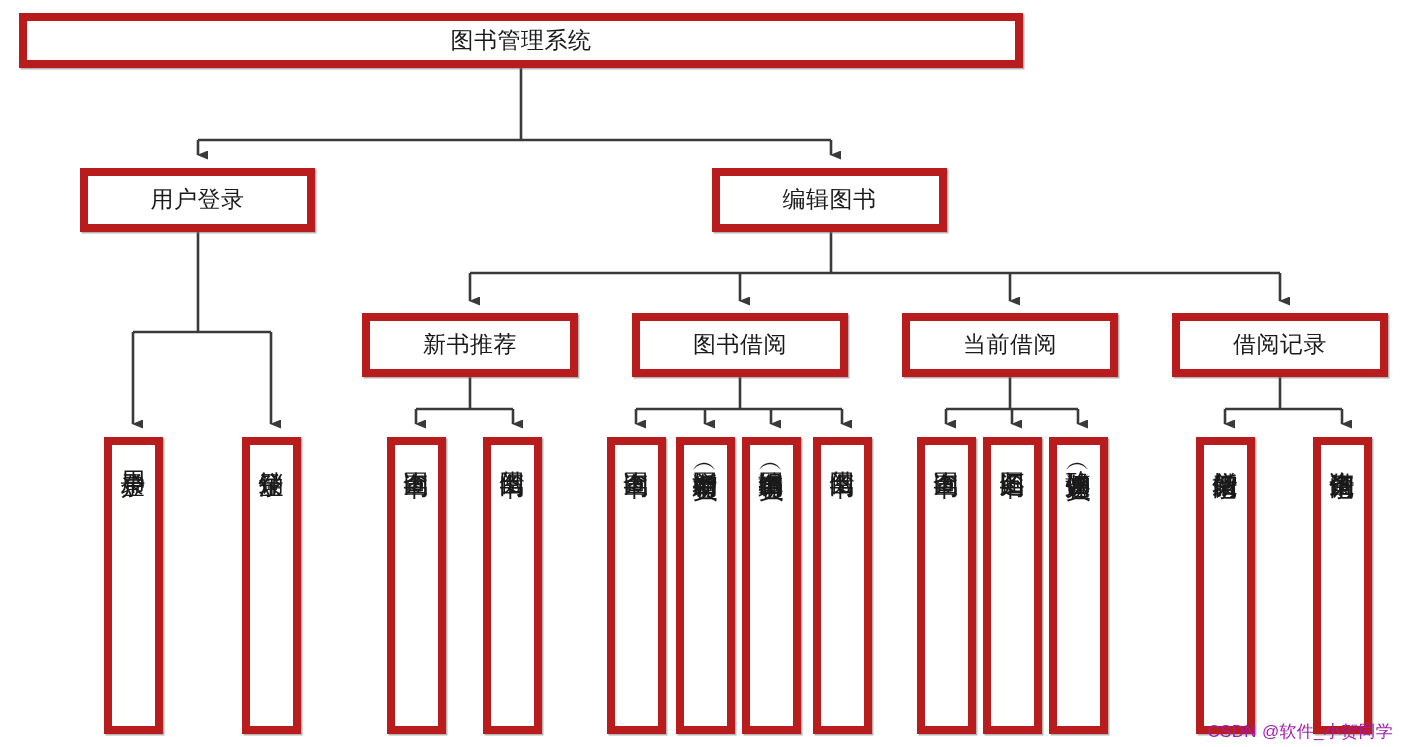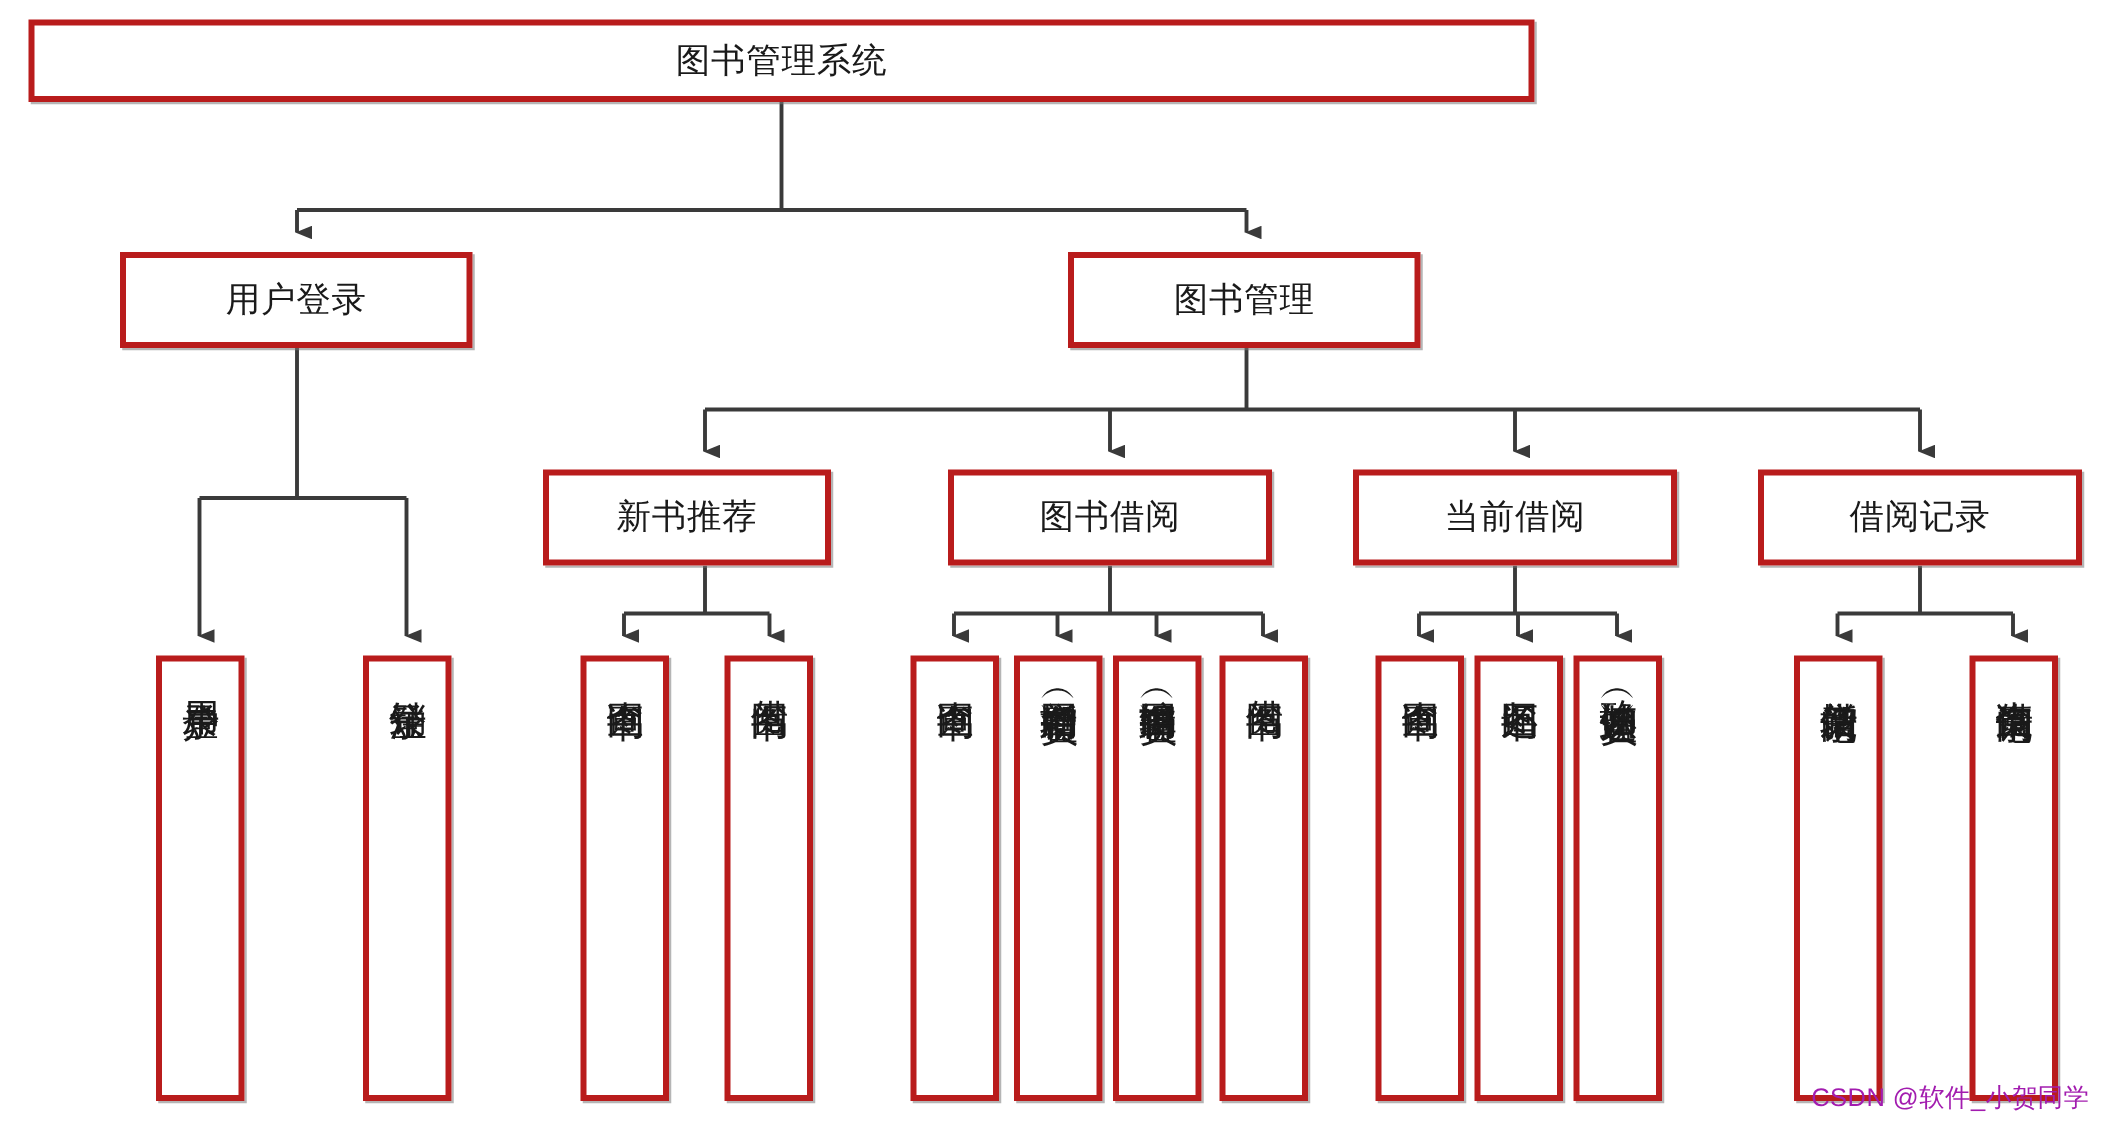--- a/index.html
+++ b/index.html
@@ -30,7 +30,7 @@
     position: absolute;
     box-sizing: border-box;
     background: #ffffff;
-    border: 4px solid #b91c1c;
+    border: 8px solid #b91c1c;
     box-shadow: 1.5px 1.5px 0 rgba(120,120,120,0.55);
     display: flex;
     align-items: center;

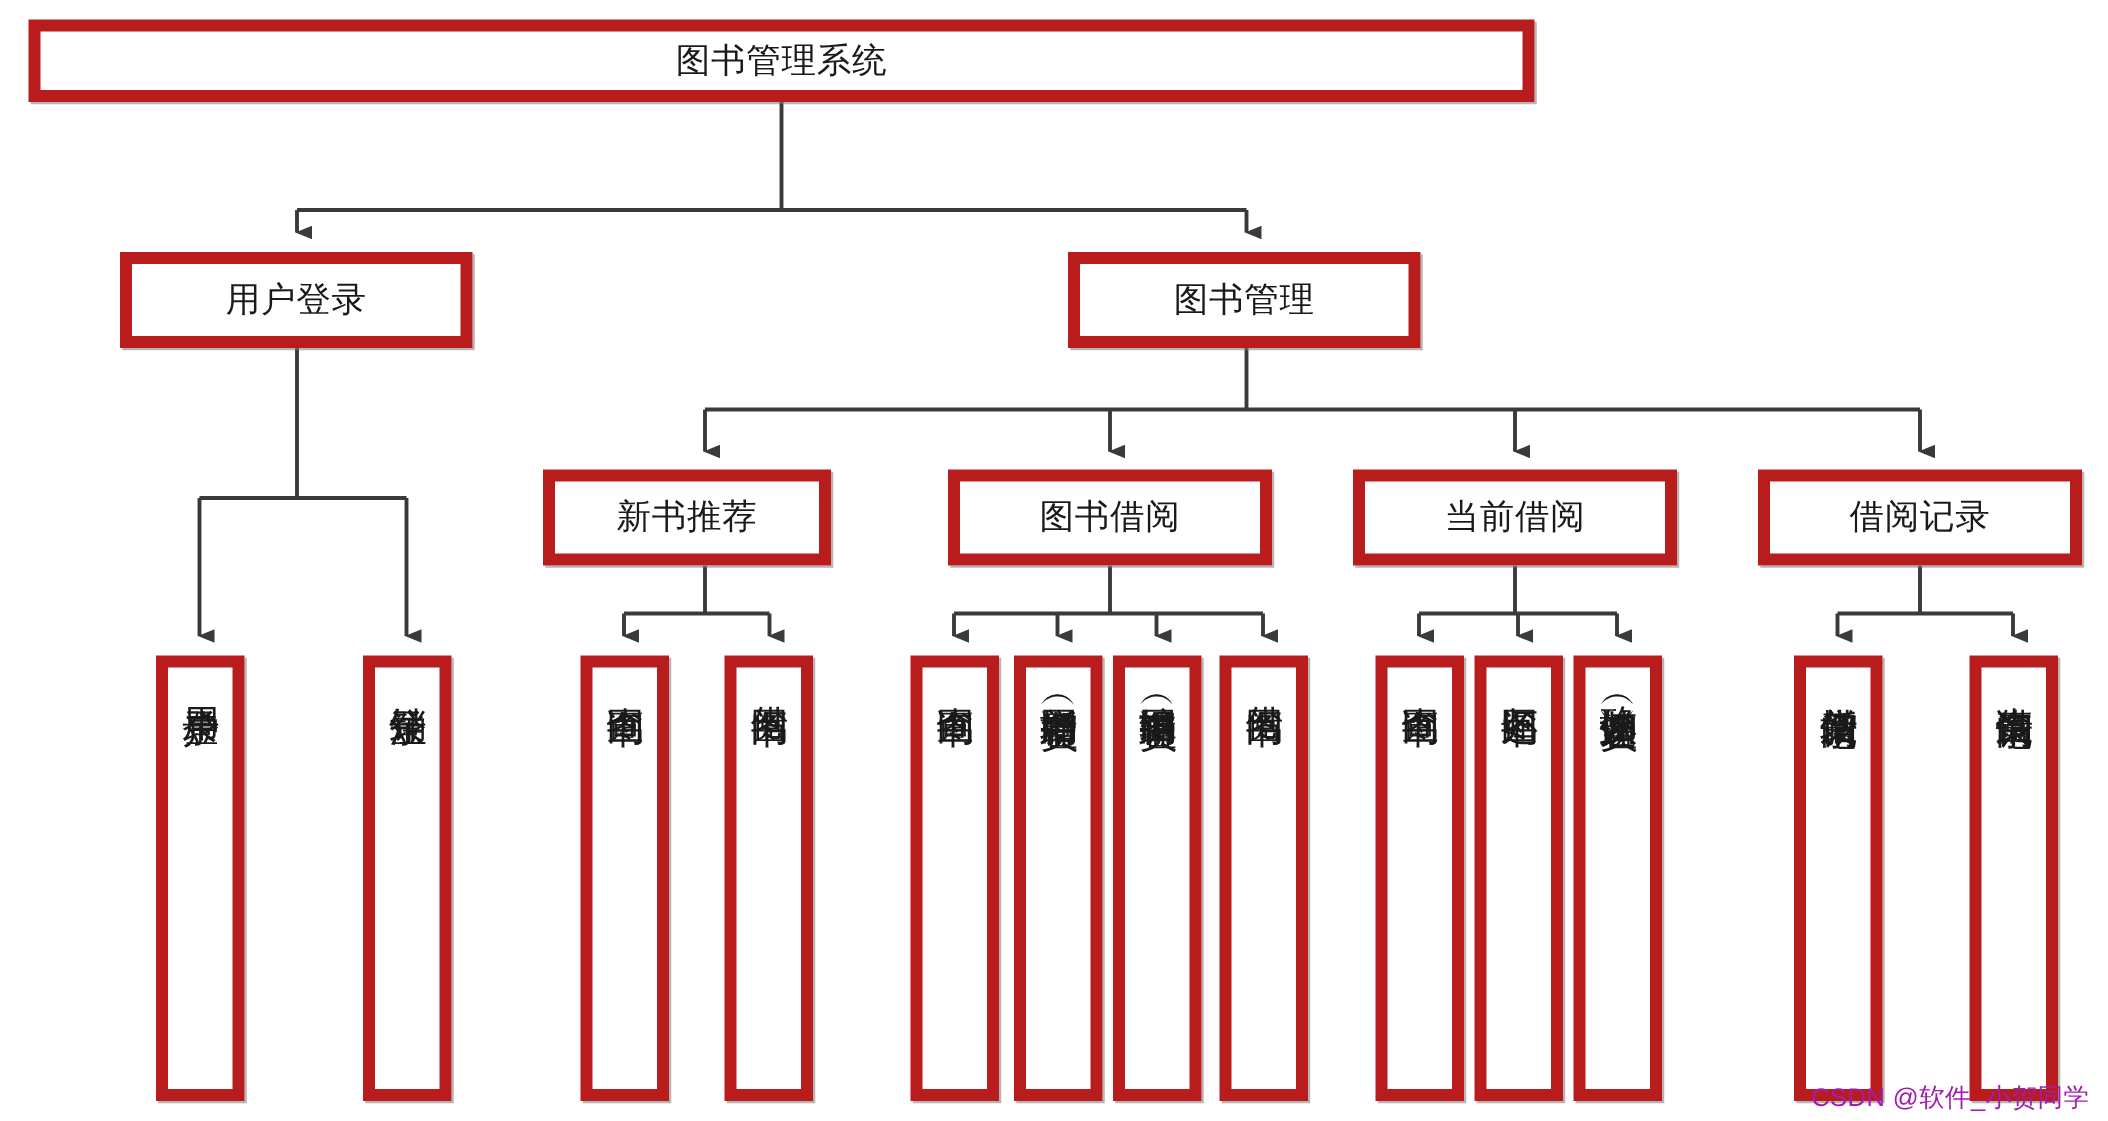--- a/index.html
+++ b/index.html
@@ -131,7 +131,7 @@
     <span class="node-label">用户登录</span>
   </div>
   <div class="node horiz" style="left:712px; top:168px; width:235px; height:64px;">
-    <span class="node-label">图书管理</span>
+    <span class="node-label">编辑图书</span>
   </div>
 
   <div class="node horiz" style="left:362px; top:313px; width:192px; height:64px;">

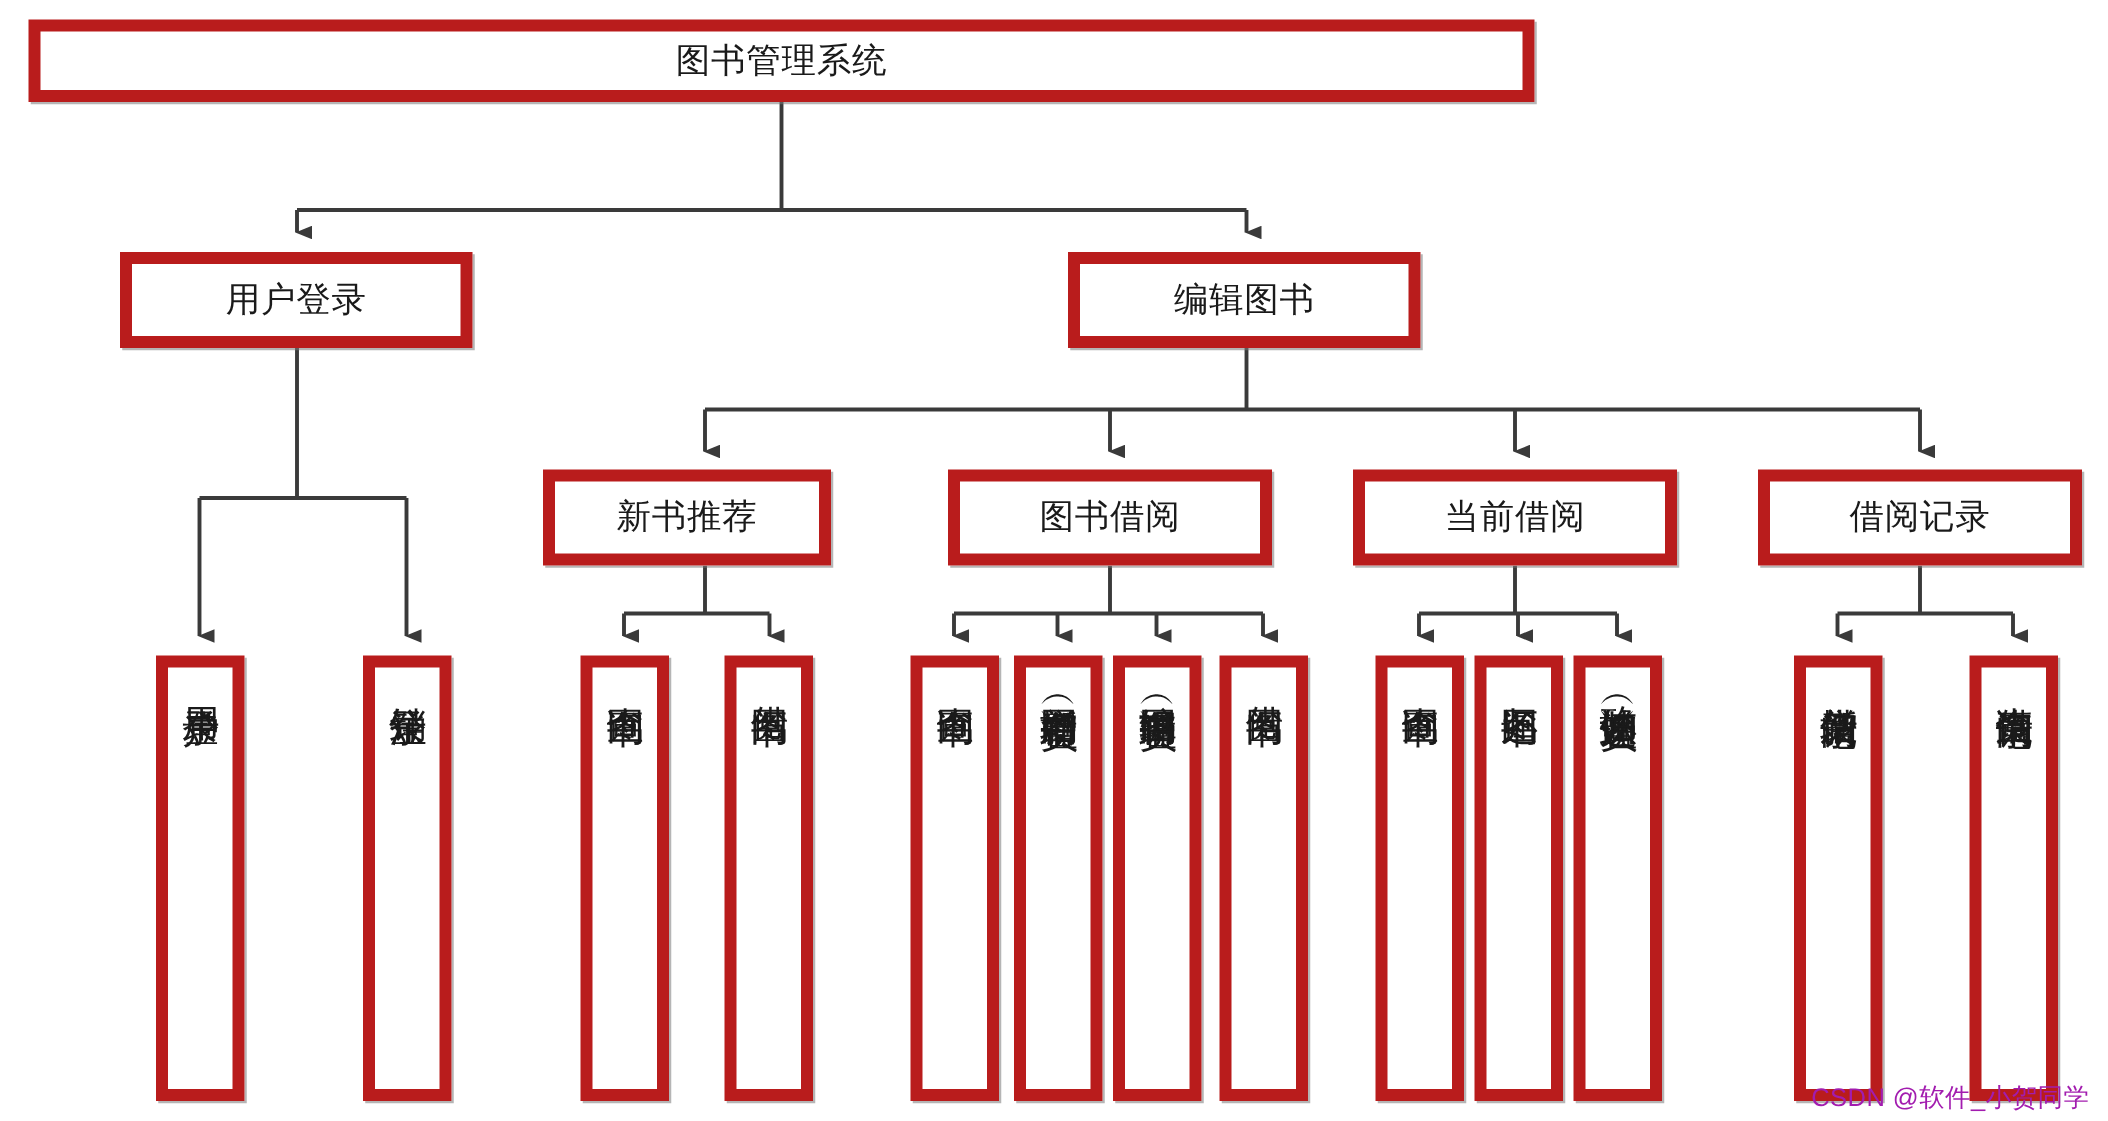--- a/index.html
+++ b/index.html
@@ -134,7 +134,7 @@
     <span class="node-label">编辑图书</span>
   </div>
 
-  <div class="node horiz" style="left:362px; top:313px; width:192px; height:64px;">
+  <div class="node horiz" style="left:362px; top:313px; width:216px; height:64px;">
     <span class="node-label">新书推荐</span>
   </div>
   <div class="node horiz" style="left:632px; top:313px; width:216px; height:64px;">

